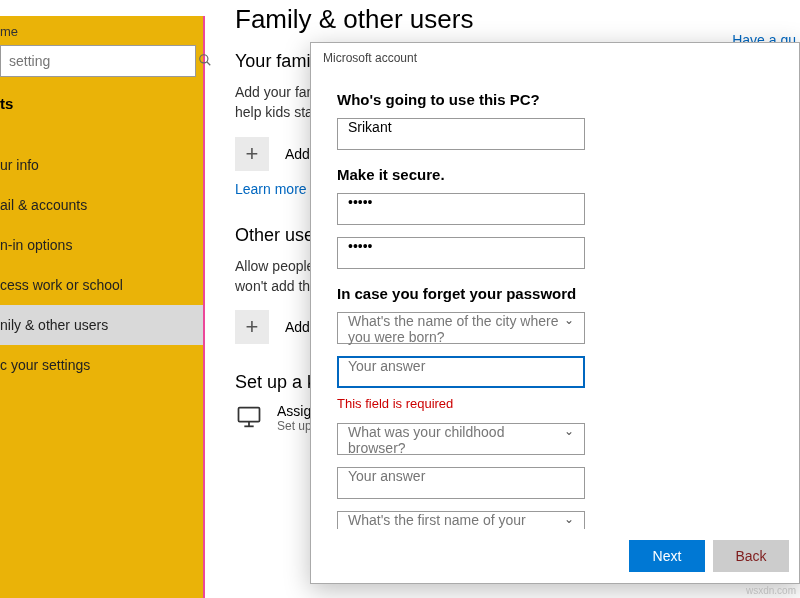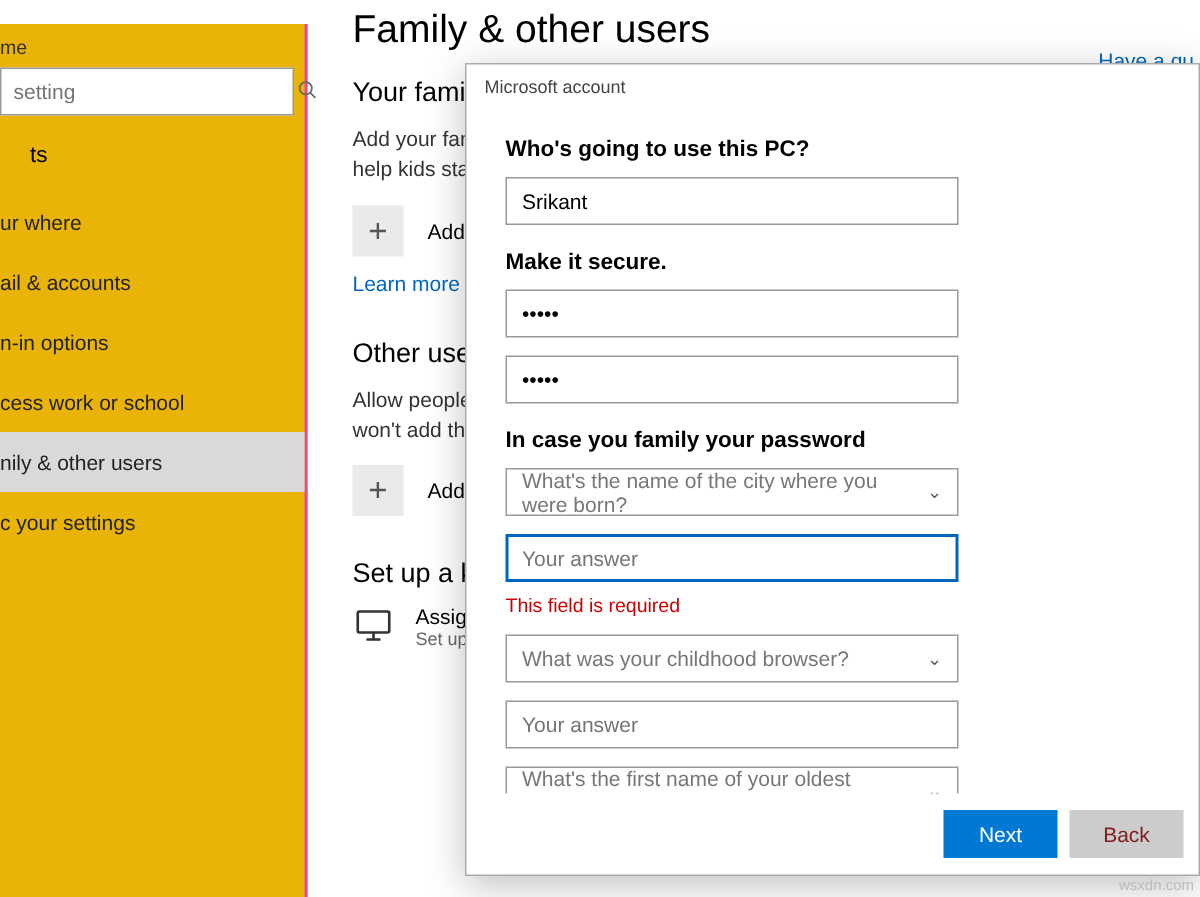--- a/index.html
+++ b/index.html
@@ -11,7 +11,7 @@
   .search-wrap { display: flex; align-items: center; border: 1px solid #999; height: 32px; width: 196px; margin-bottom: 18px; background: #fff; }
   .search-wrap input { border: none; outline: none; flex: 1; font-size: 14px; padding: 0 8px; color: #666; background: transparent; }
   .search-wrap .sicon { width: 28px; text-align: center; color: #666; font-size: 14px; }
-  .sidebar-title { font-size: 15px; font-weight: 400; margin-bottom: 16px; padding-left: 20px; }
+  .sidebar-title { font-size: 15px; font-weight: 700; margin-bottom: 33px; }
   .nav { list-style: none; }
   .nav li { height: 40px; display: flex; align-items: center; padding-left: 0; font-size: 14px; color: #222; cursor: pointer; }
   .nav li.sel { background: #d9d9d9; }

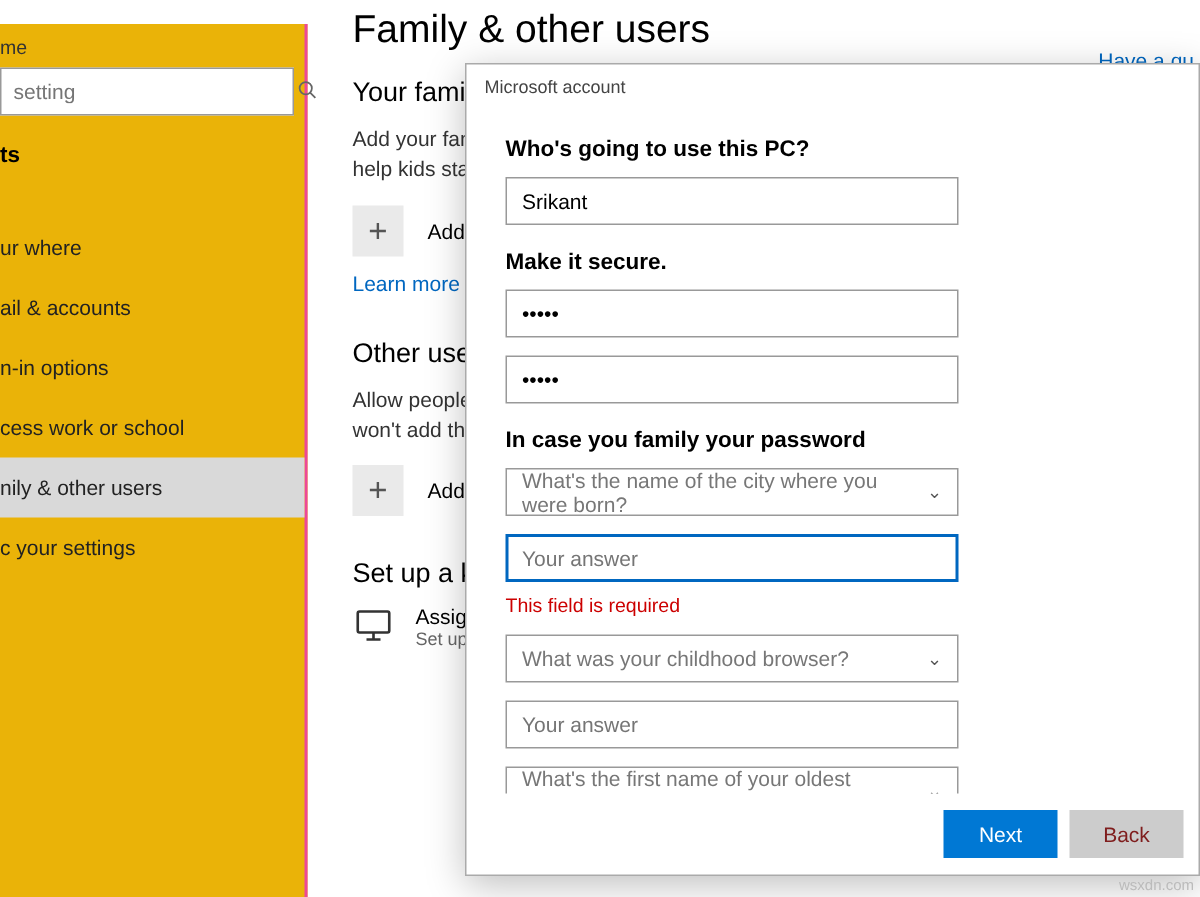--- a/index.html
+++ b/index.html
@@ -36,7 +36,7 @@
   .dlg-title { font-size: 12px; color: #444; padding: 8px 12px 6px 12px; }
   .dlg-body { flex: 1; padding: 4px 26px 0 26px; overflow: hidden; }
   .q { font-size: 15px; font-weight: 700; margin: 16px 0 10px 0; }
-  .field, .select { width: 302px; height: 32px; border: 1px solid #999; padding: 0 10px; font-size: 14px; display: flex; align-items: center; color: #333; }
+  .field, .select { width: 248px; height: 32px; border: 1px solid #999; padding: 0 10px; font-size: 14px; display: flex; align-items: flex-start; color: #333; }
   .field input { border: none; outline: none; width: 100%; font-size: 14px; background: transparent; }
   .field.focus { border: 2px solid #0067c0; padding: 0 9px; height: 32px; }
   .field + .field, .select + .field, .select + .select, .field + .select { margin-top: 12px; }

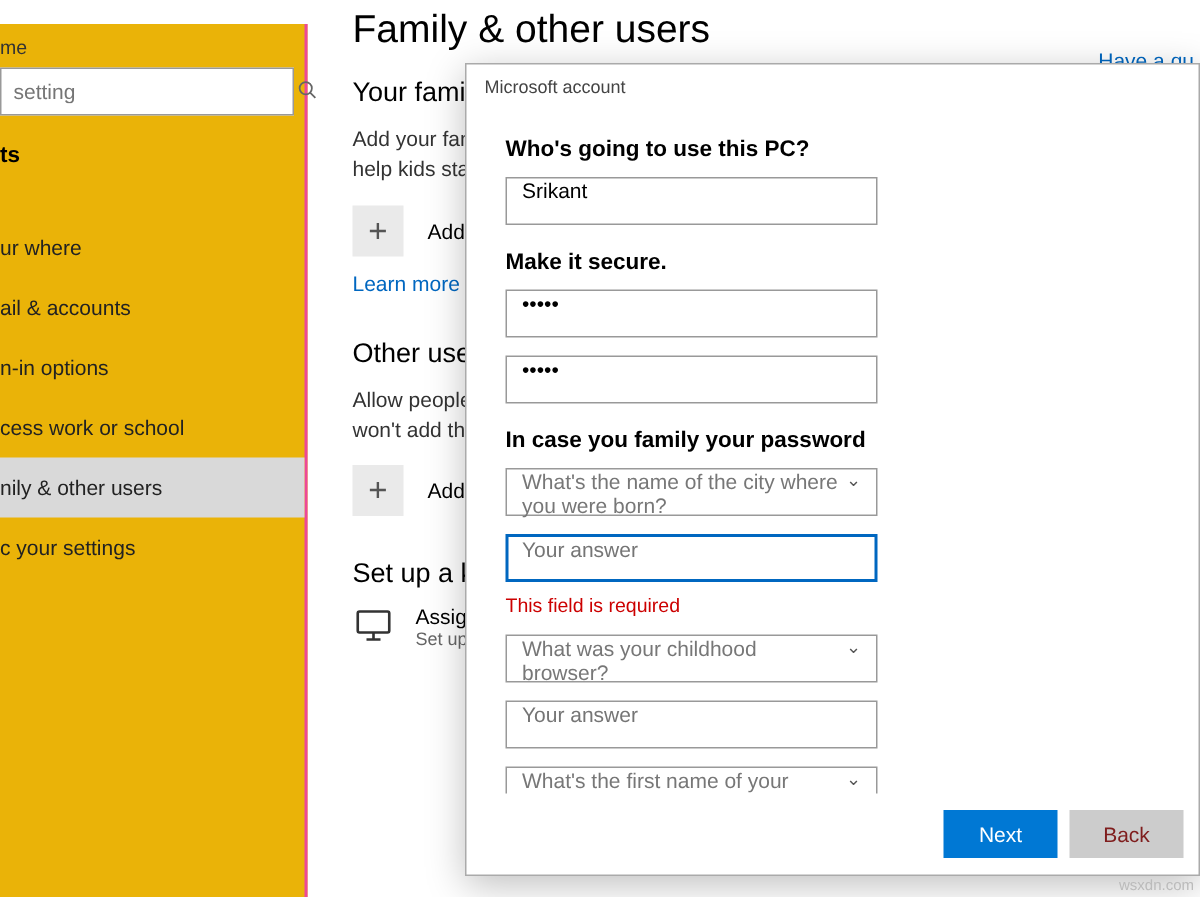--- a/index.html
+++ b/index.html
@@ -68,7 +68,7 @@
   </div>
   <div class="sidebar-title">ts</div>
   <ul class="nav">
-    <li>ur where</li>
+    <li>ur info</li>
     <li>ail &amp; accounts</li>
     <li>n-in options</li>
     <li>cess work or school</li>

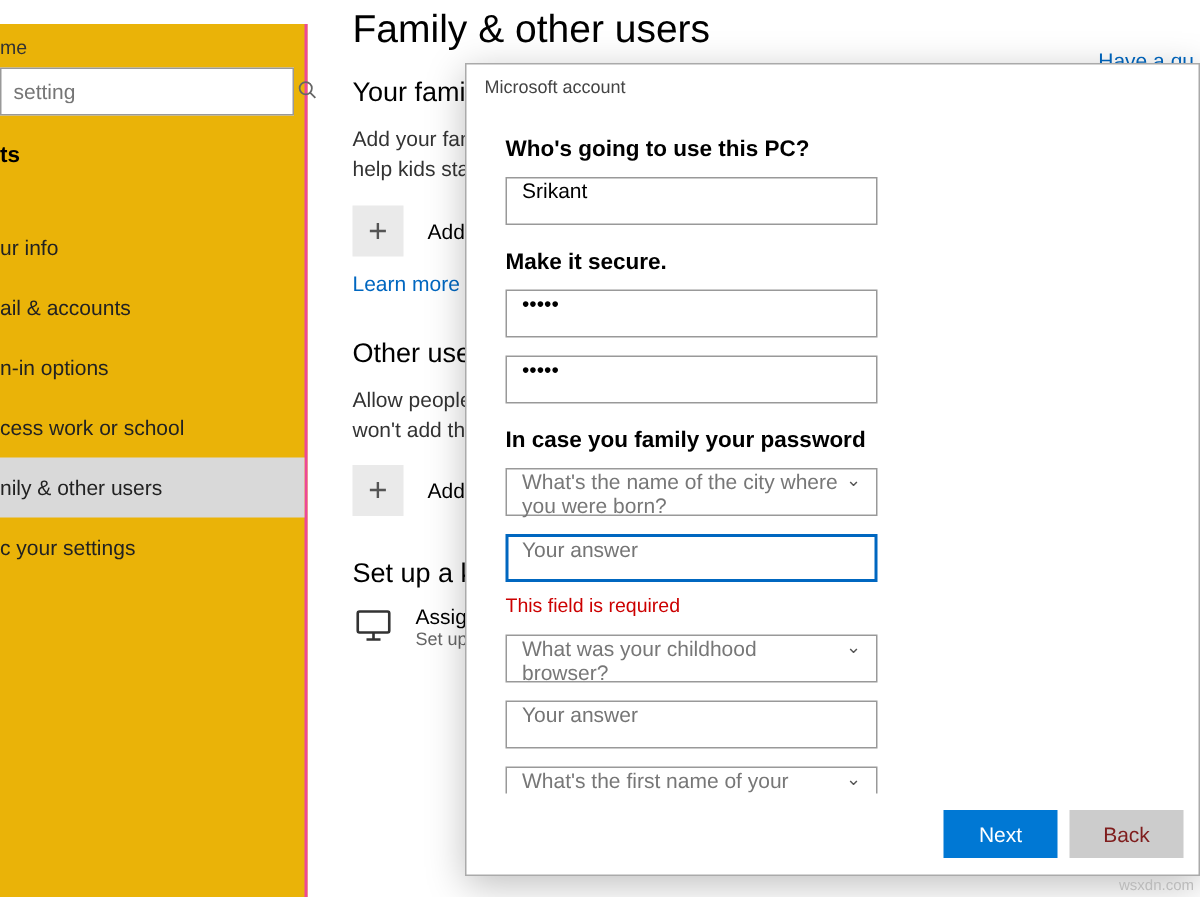--- a/index.html
+++ b/index.html
@@ -132,7 +132,7 @@
       <input type="password" value="•••••" style="">
     </div>
 
-    <div class="q">In case you family your password</div>
+    <div class="q">In case you forget your password</div>
     <div class="select">
       <span>What's the name of the city where you were born?</span>
       <span class="chev">⌄</span>

